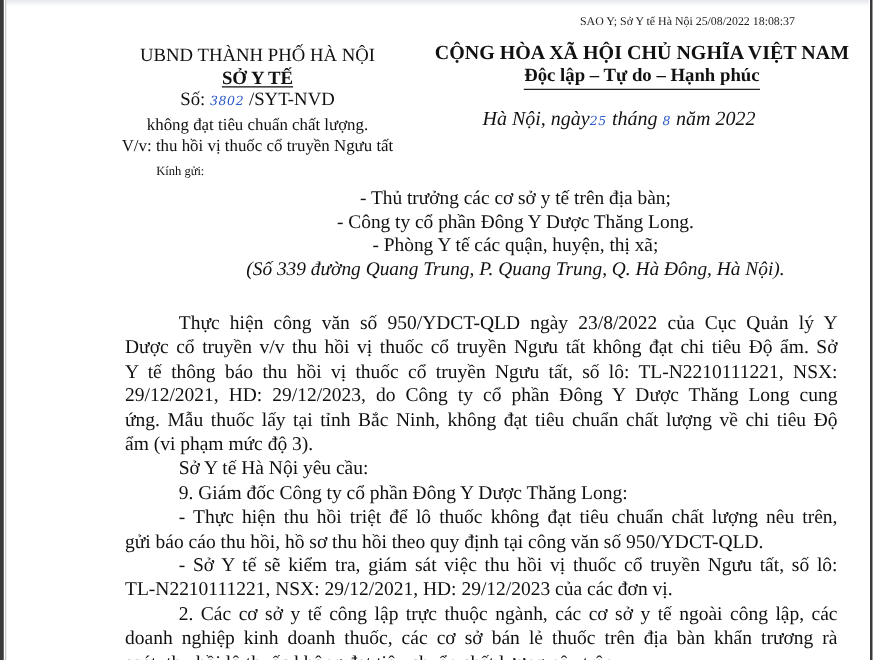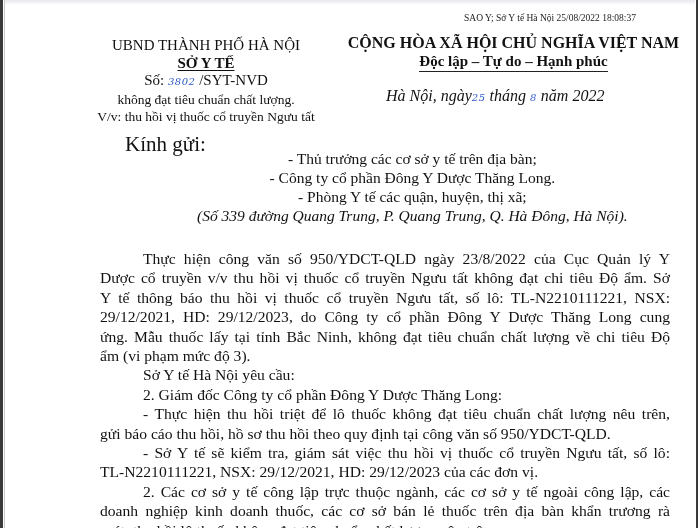--- a/index.html
+++ b/index.html
@@ -65,7 +65,7 @@
   }
 
   .salutation {
-    position: absolute; left: 109px; top: 132px; font-size: 21px;
+    position: absolute; left: 109px; top: 132px; font-size: 10px;
   }
   .recipients {
     position: absolute; left: 181px; top: 149px; font-size: 15.5px; line-height: 19px; text-align: center;

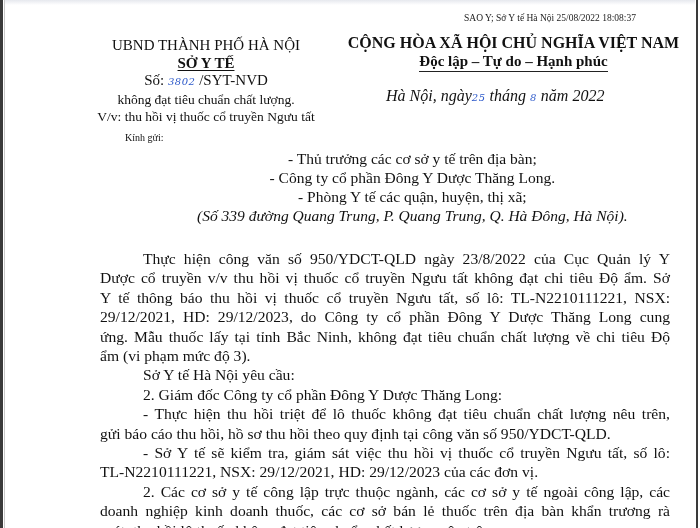--- a/index.html
+++ b/index.html
@@ -125,7 +125,7 @@
     <span class="line last">ẩm (vi phạm mức độ 3).</span>
 
     <span class="line last" style="padding-left:43px;">Sở Y tế Hà Nội yêu cầu:</span>
-    <span class="line last" style="padding-left:43px;">2. Giám đốc Công ty cổ phần Đông Y Dược Thăng Long:</span>
+    <span class="line last" style="padding-left:43px;">9. Giám đốc Công ty cổ phần Đông Y Dược Thăng Long:</span>
 
     <span class="line" style="padding-left:43px;">- Thực hiện thu hồi triệt để lô thuốc không đạt tiêu chuẩn chất lượng nêu trên,</span>
     <span class="line last">gửi báo cáo thu hồi, hồ sơ thu hồi theo quy định tại công văn số 950/YDCT-QLD.</span>

